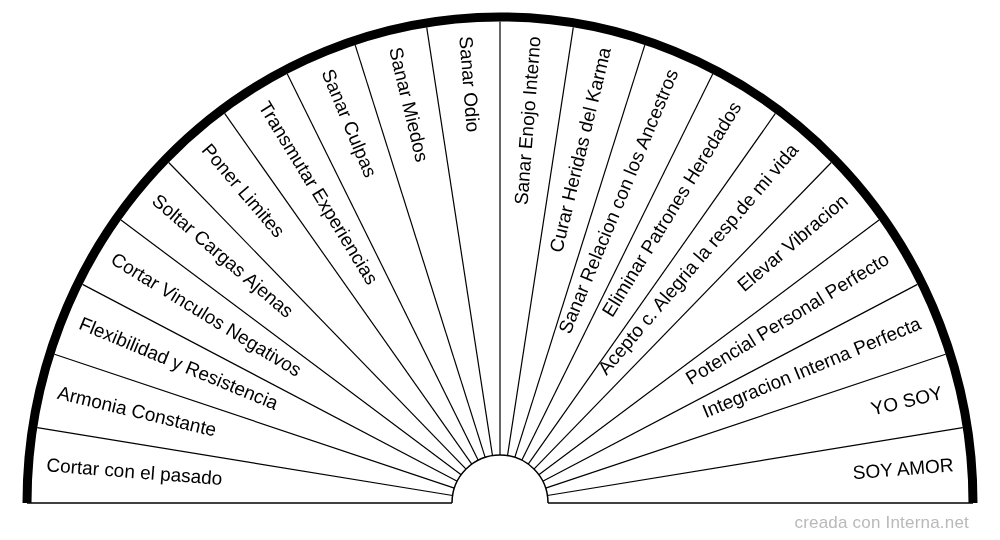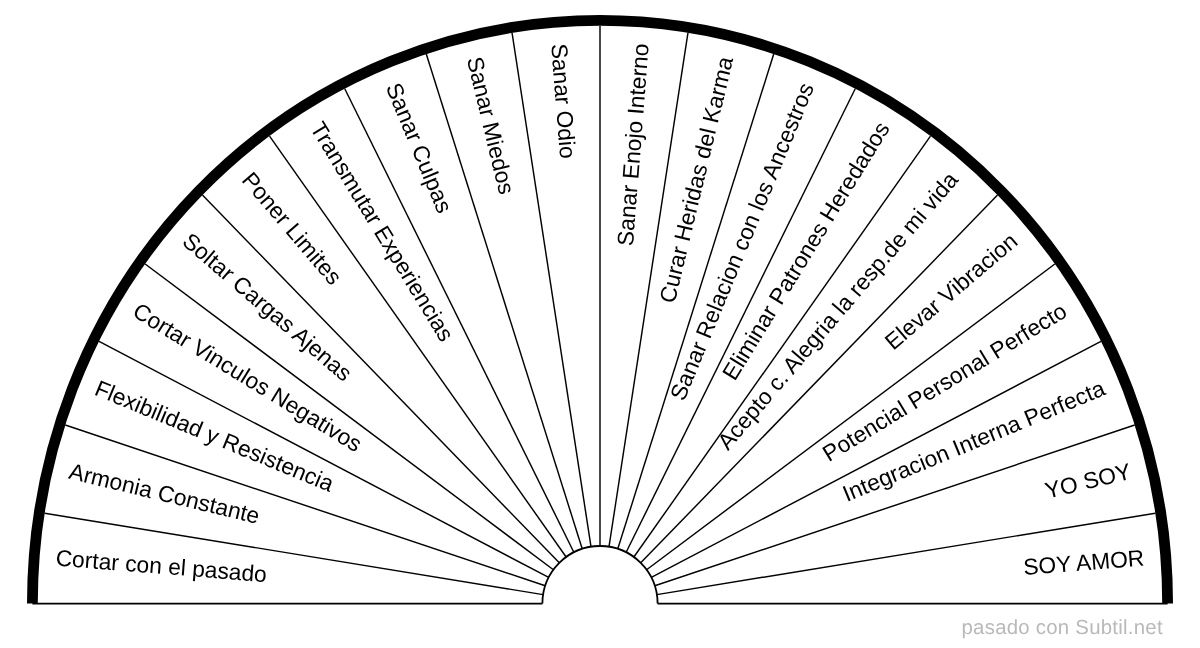--- a/index.html
+++ b/index.html
@@ -77,7 +77,7 @@
       <text x="942.4283137809429" y="393.74756971543627" text-anchor="end" dominant-baseline="middle" font-size="19" fill="#000000" transform="rotate(-13.5 942.4283137809429 393.74756971543627)">YO SOY</text>
       <text x="953.5973868485733" y="466.28114319936856" text-anchor="end" dominant-baseline="middle" font-size="19" fill="#000000" transform="rotate(-4.5 953.5973868485733 466.28114319936856)">SOY AMOR</text>
     </svg>
-  <div class="watermark" style="color: rgb(185, 185, 185);">pasado con Subtil.net</div>
+  <div class="watermark" style="color: rgb(185, 185, 185);">creada con Interna.net</div>
 </div>
 
 </body></html>

